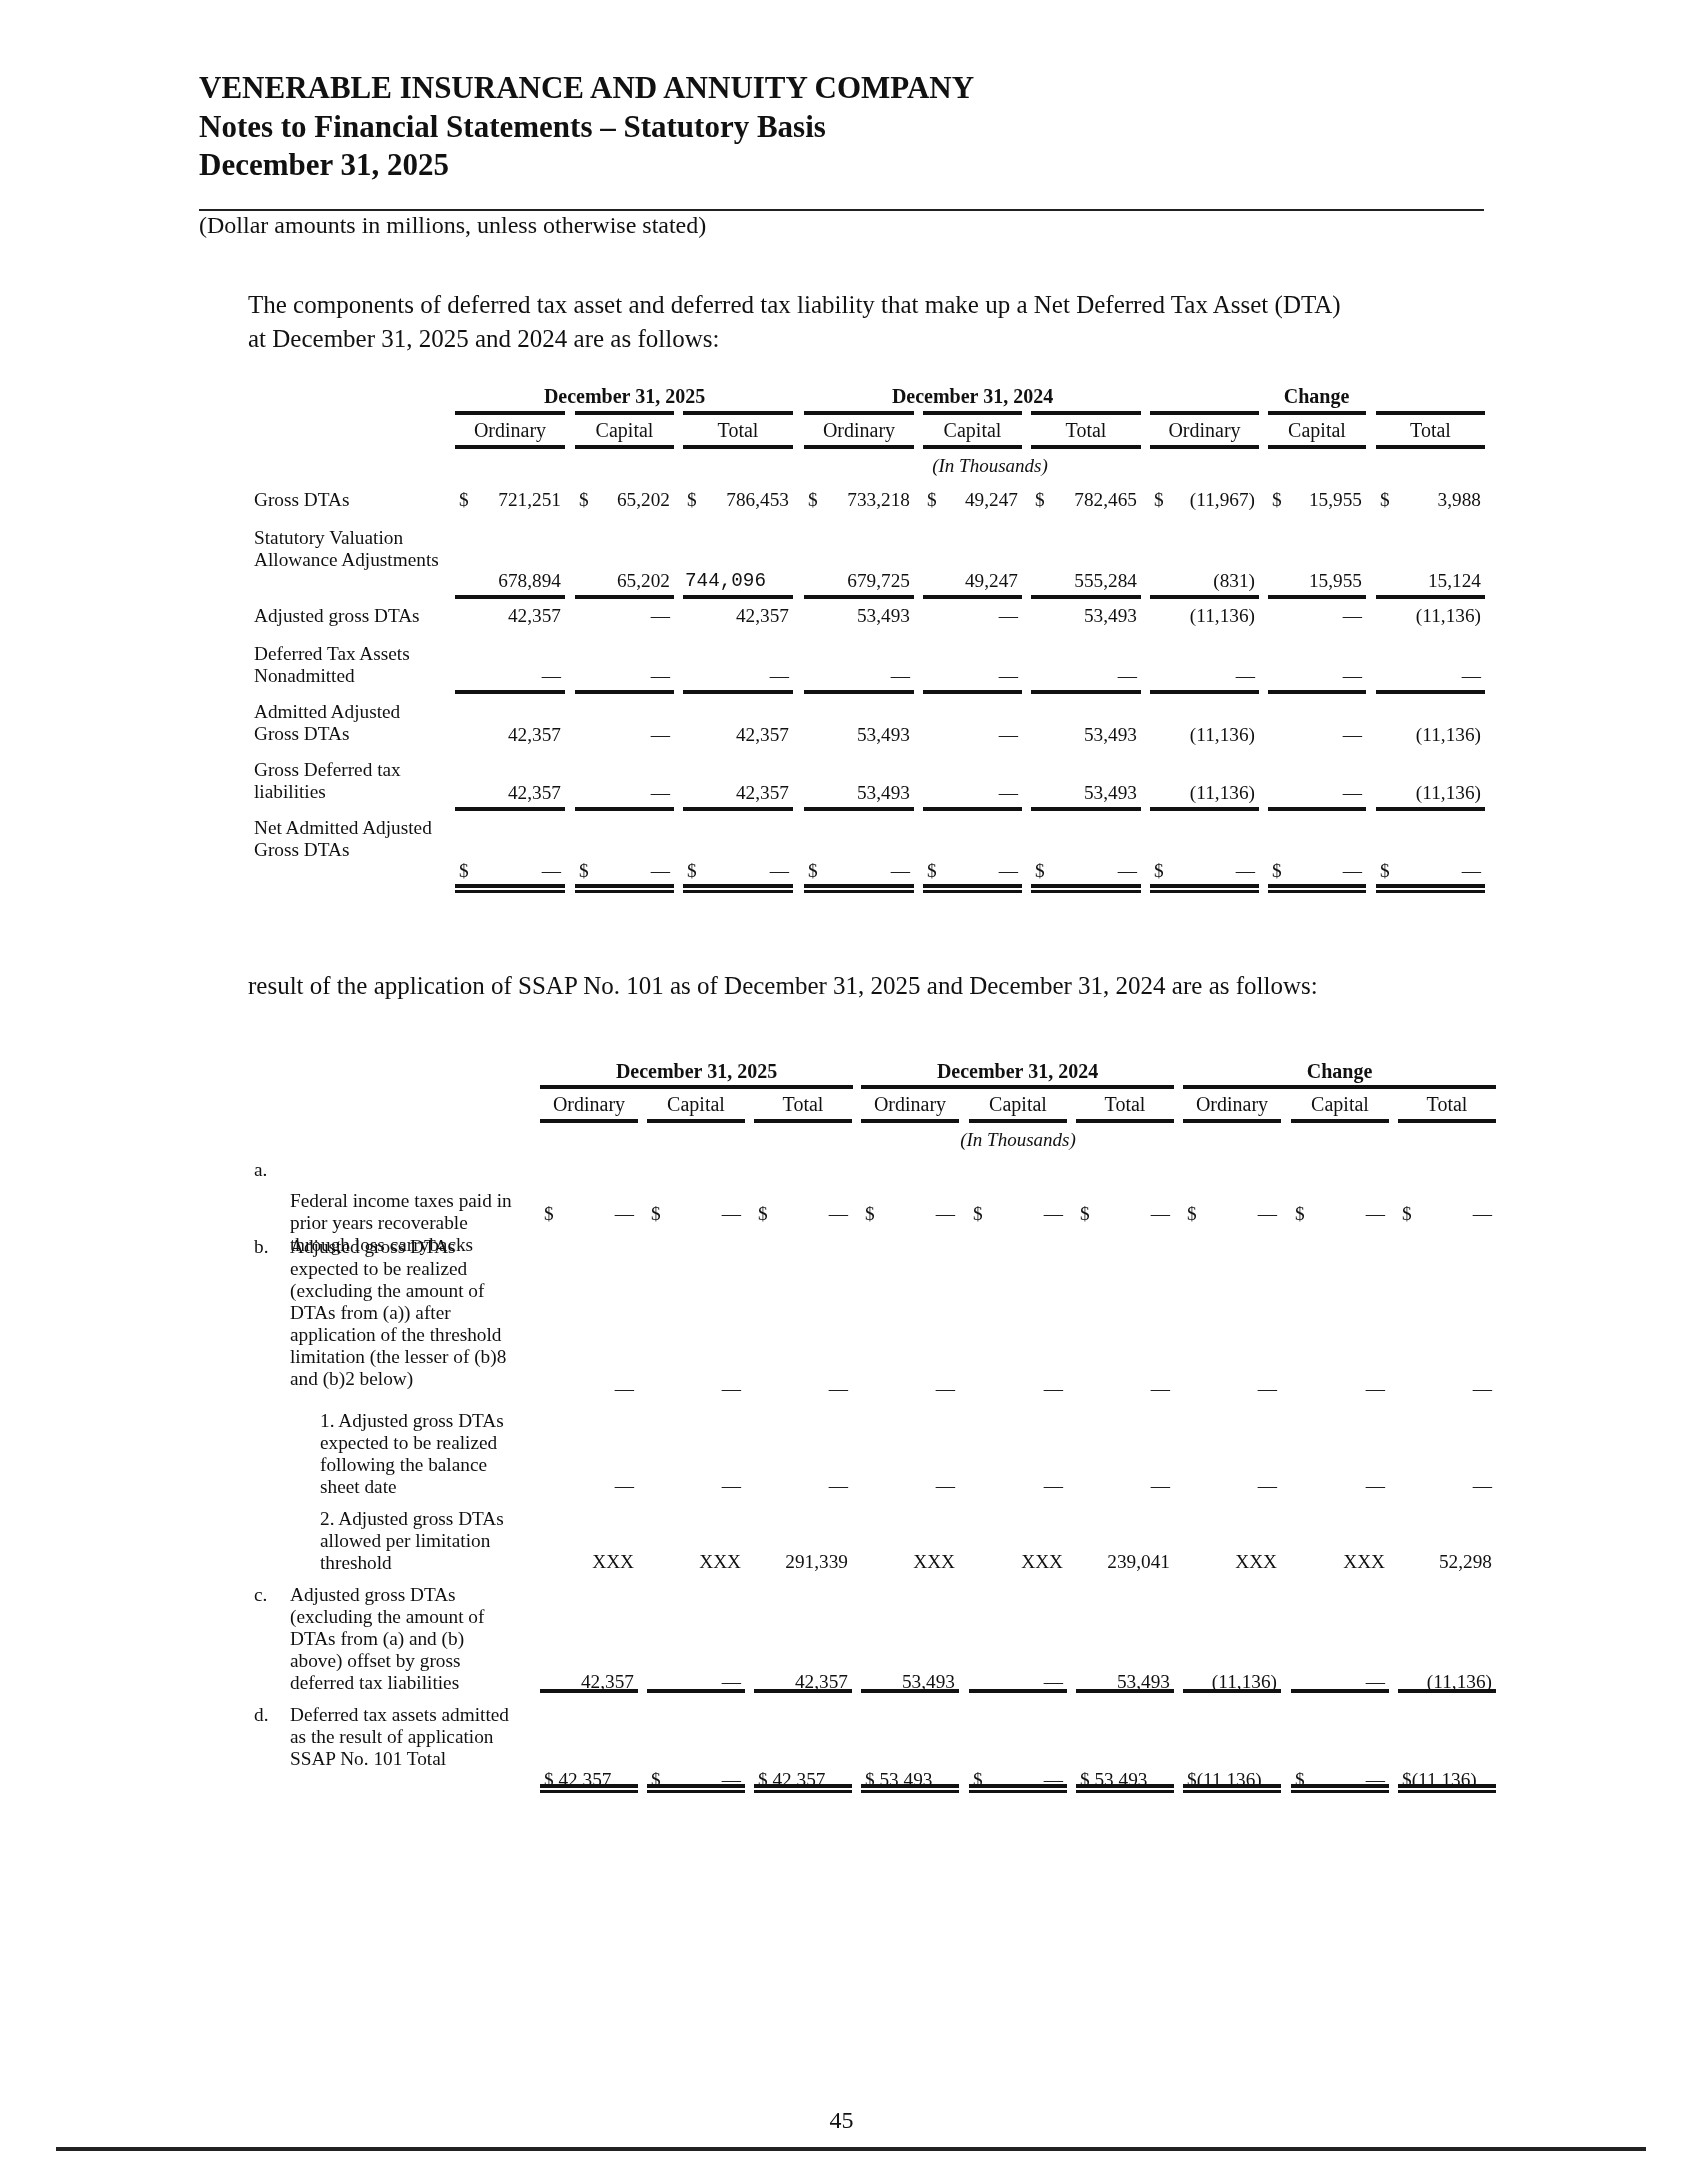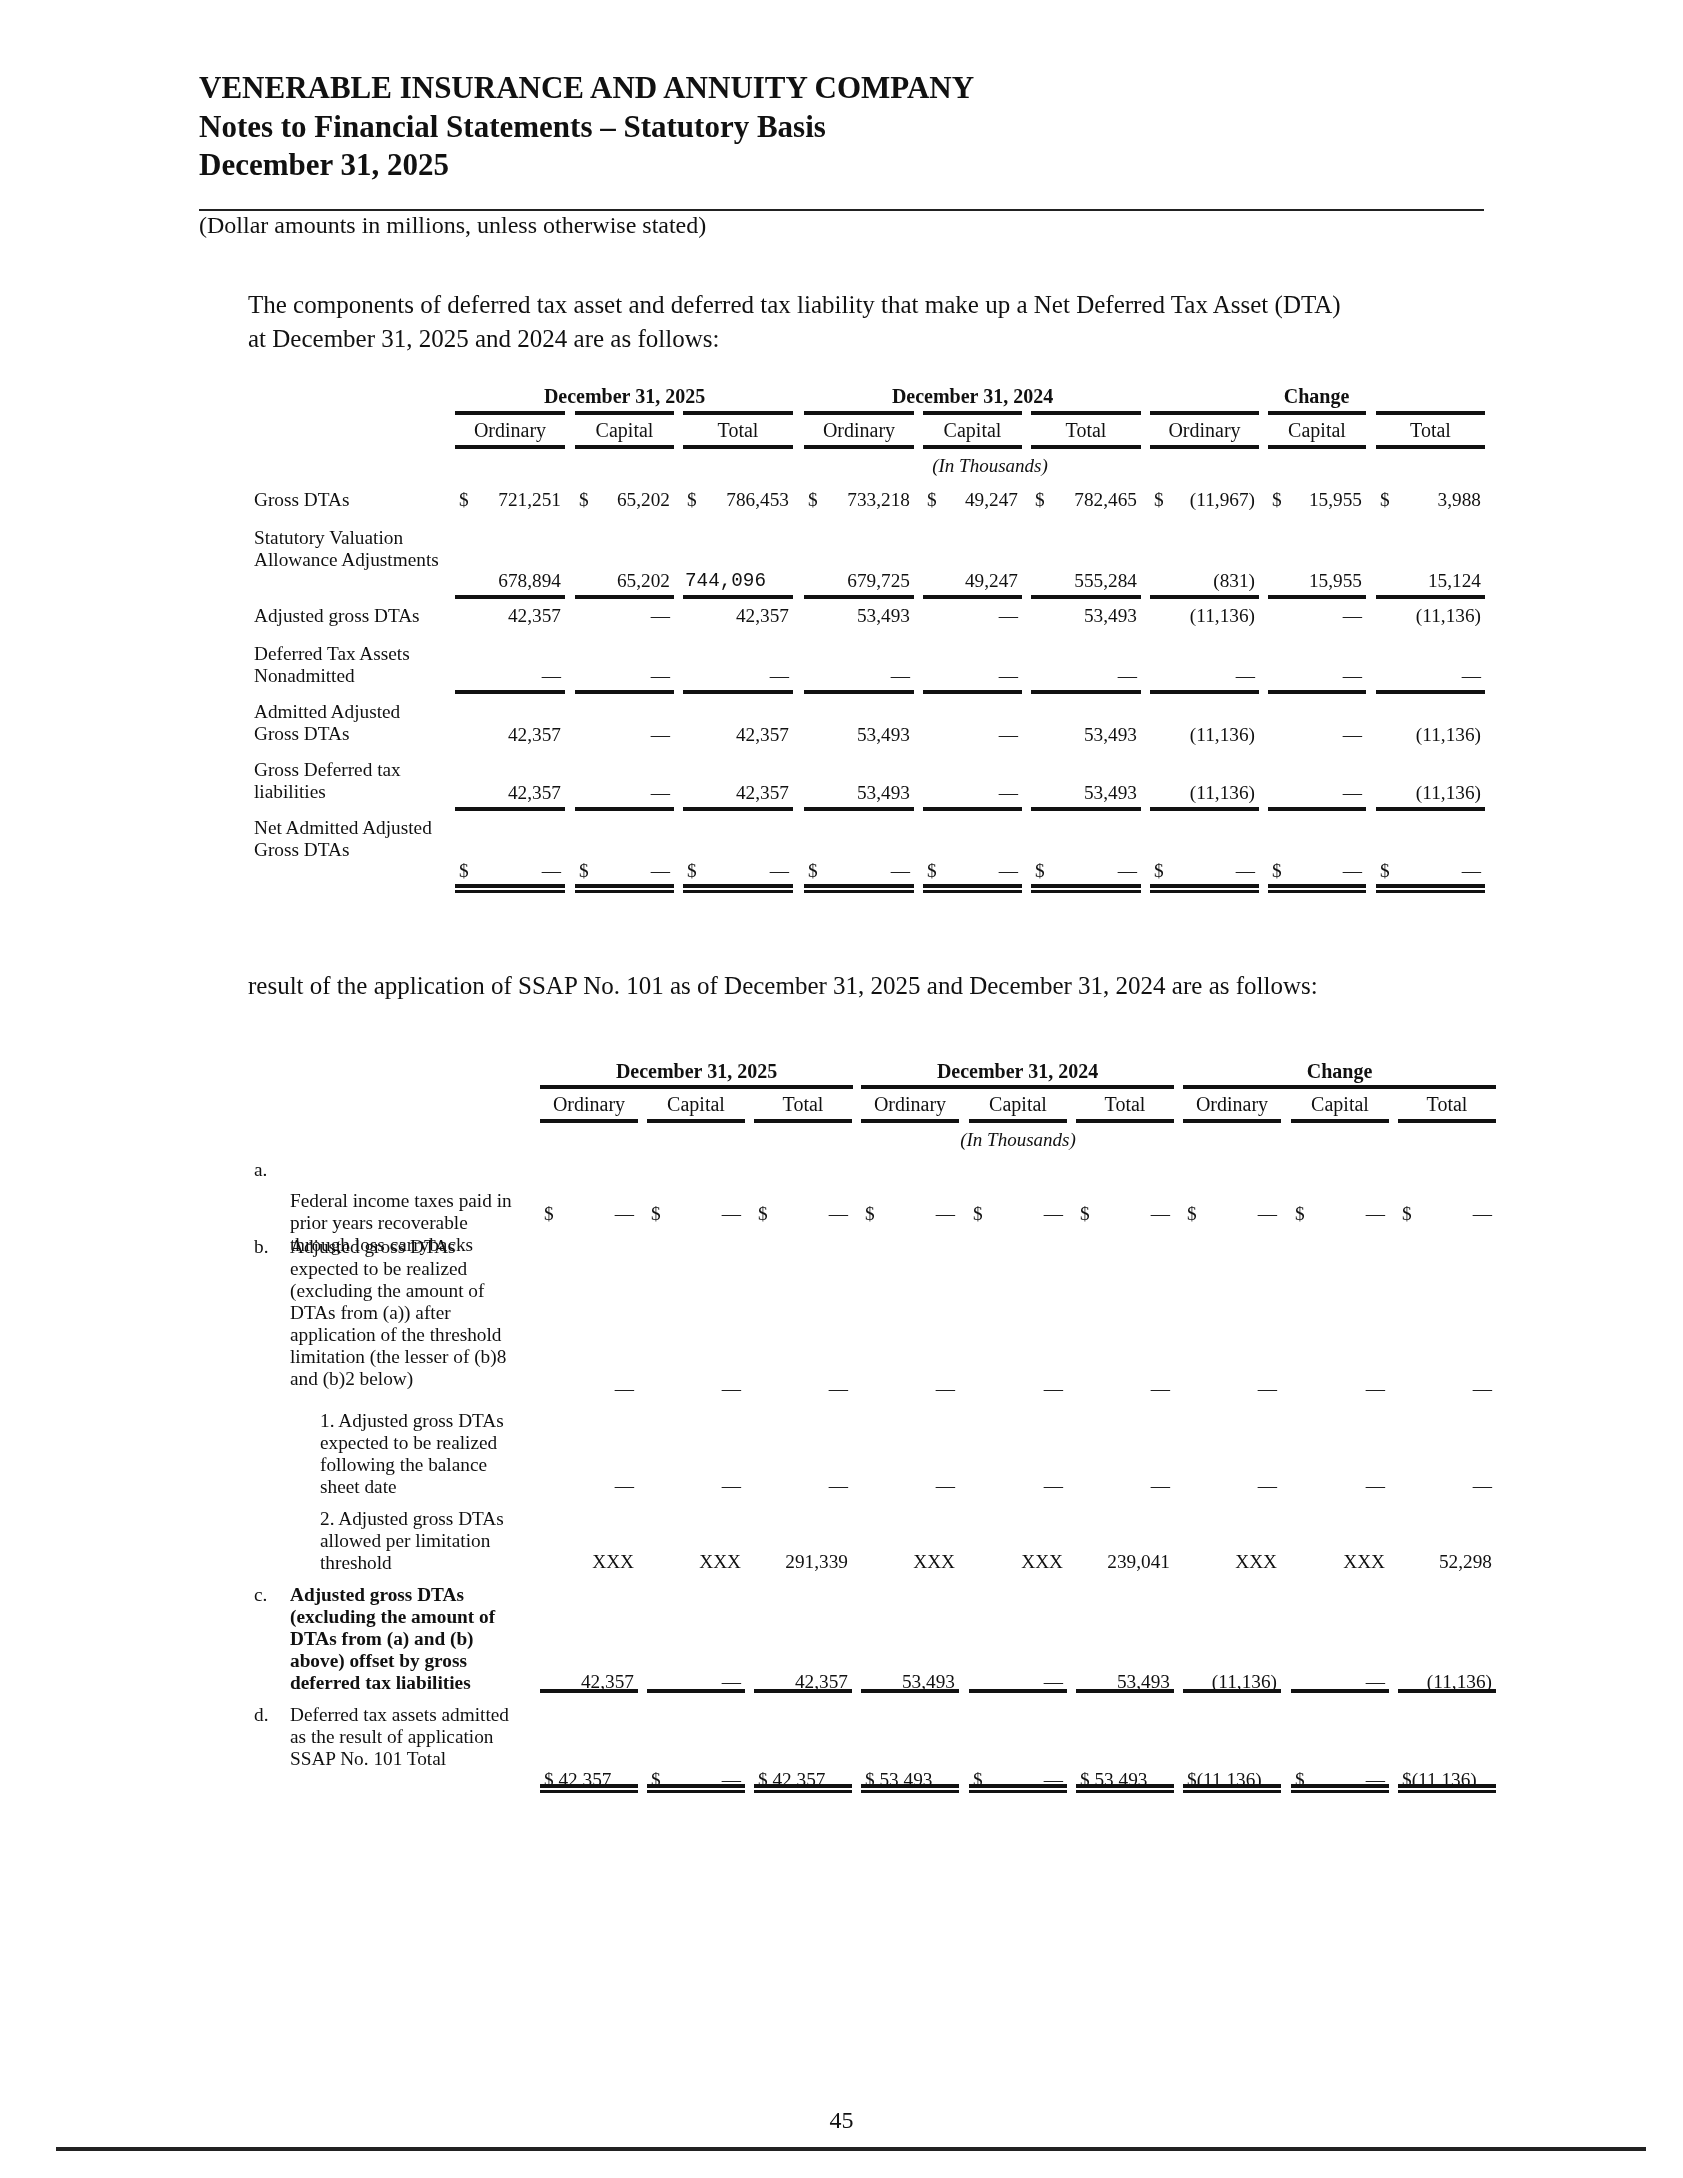--- a/index.html
+++ b/index.html
@@ -252,7 +252,7 @@
     <div class="abs cell num" style="left: 1291px; width: 94px; top: 1551px; text-align: right;">XXX</div>
     <div class="abs cell num" style="left: 1398px; width: 94px; top: 1551px; text-align: right;">52,298</div>
     <div class="abs lbl" style="left:254px;top:1584px;">c.</div>
-    <div class="abs lbl" style="left:290px;width:228px;top:1584px;font-weight:bold;">Adjusted gross DTAs (excluding the amount of DTAs from (a) and (b) above) offset by gross deferred tax liabilities</div>
+    <div class="abs lbl" style="left:290px;width:228px;top:1584px;">Adjusted gross DTAs (excluding the amount of DTAs from (a) and (b) above) offset by gross deferred tax liabilities</div>
     <div class="abs cell num" style="left: 540px; width: 94px; top: 1671px; text-align: right;">42,357</div>
     <div class="ln" style="left:540px;width:98px;top:1689px;"></div>
     <div class="abs cell num" style="left: 647px; width: 94px; top: 1671px; text-align: right;">—</div>

